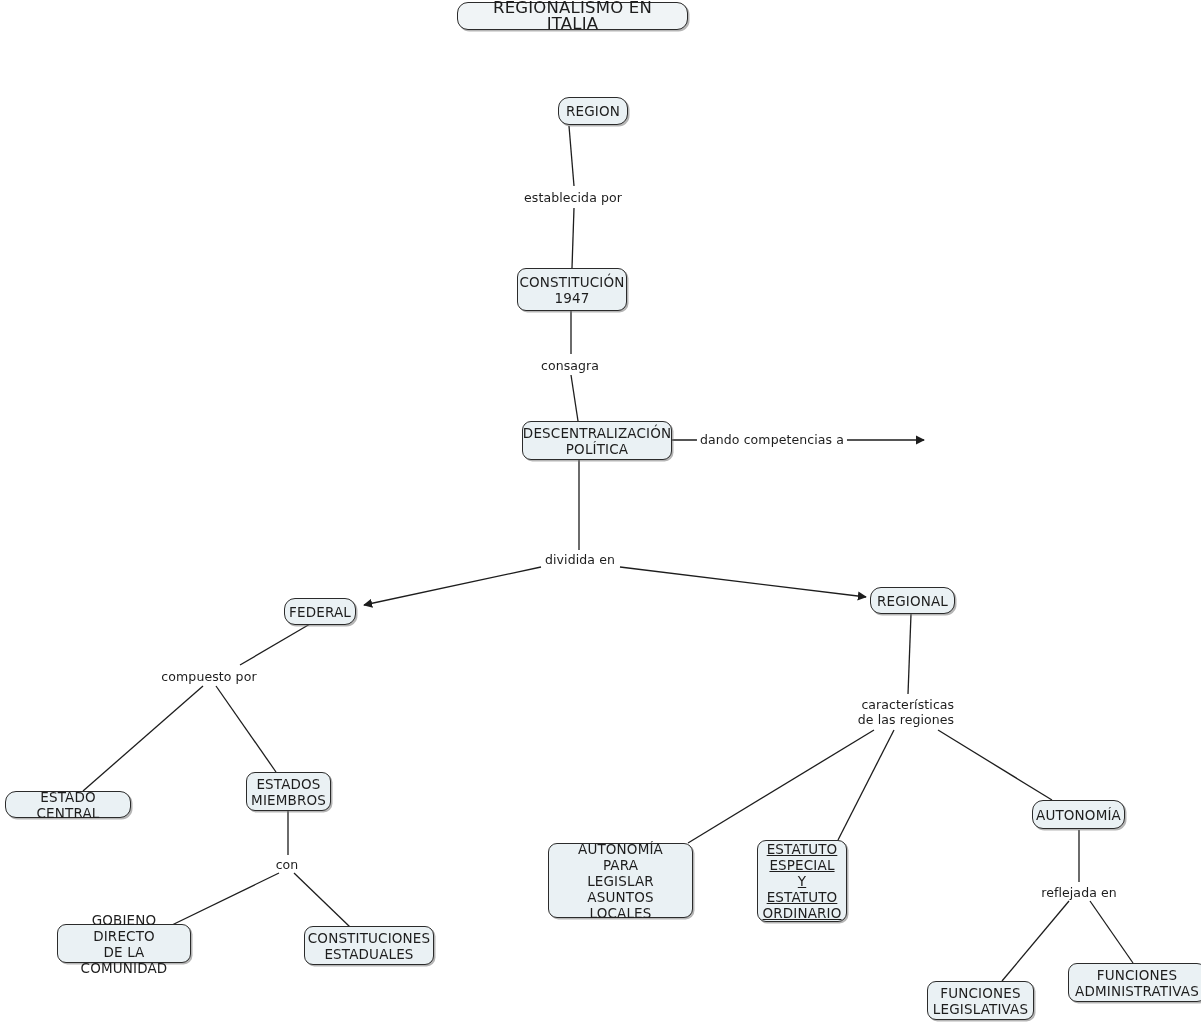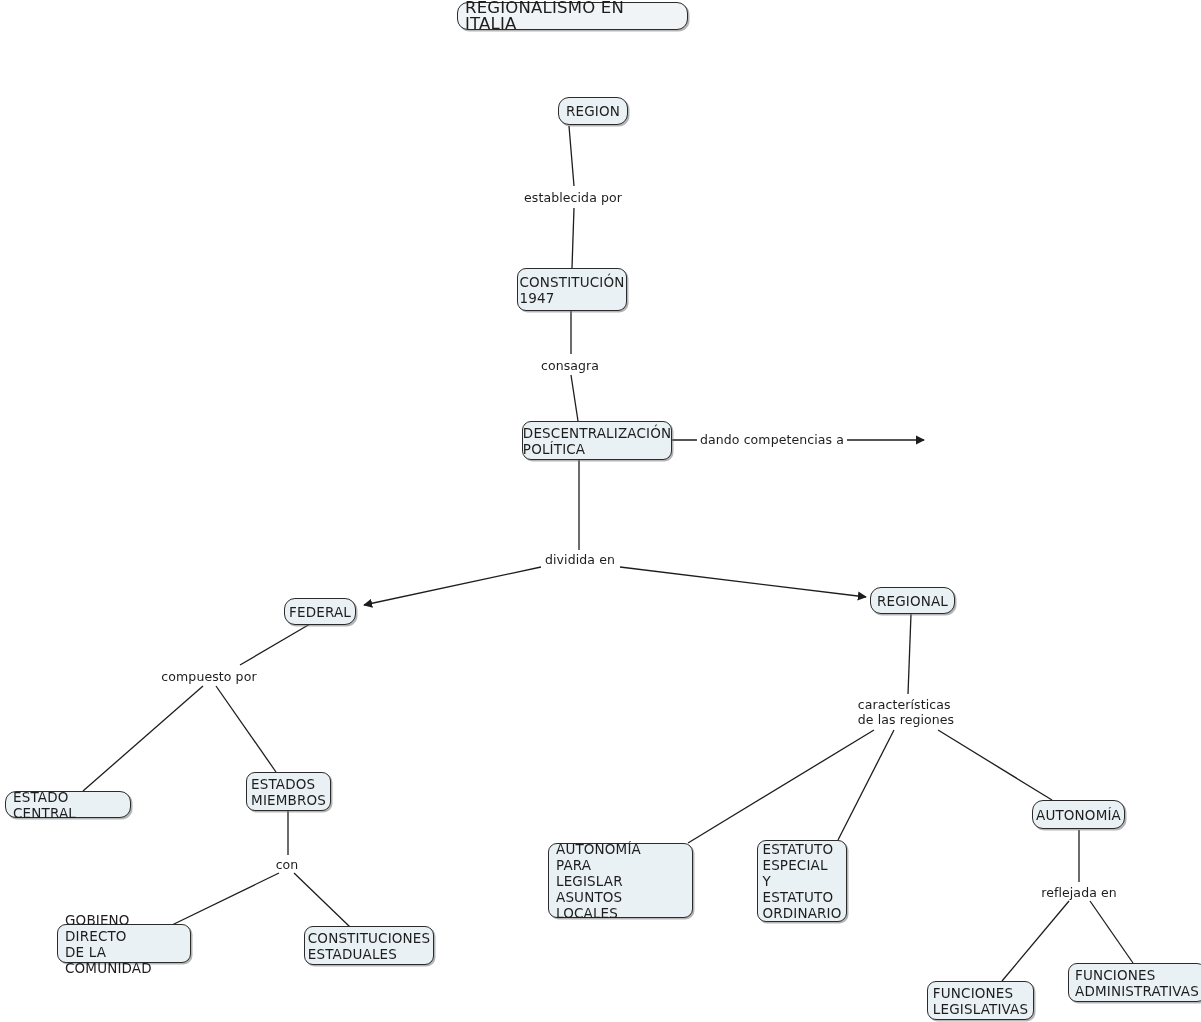--- a/index.html
+++ b/index.html
@@ -37,7 +37,7 @@
     display: flex;
     align-items: center;
     justify-content: center;
-    text-align: left;
+    text-align: center;
     font-size: 13.5px;
     line-height: 16px;
     letter-spacing: 0.15px;

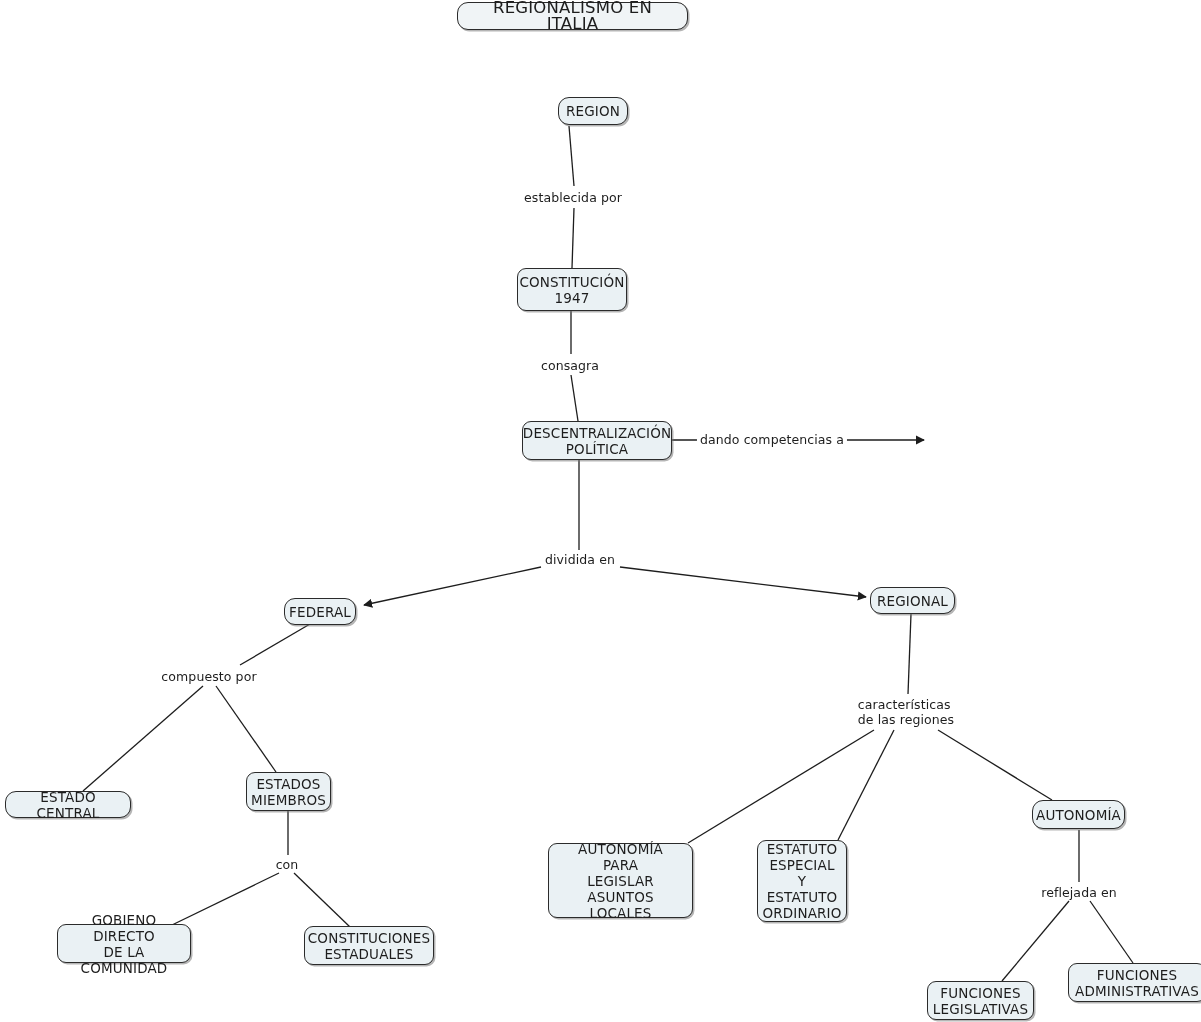--- a/index.html
+++ b/index.html
@@ -60,7 +60,7 @@
     font-size: 12.5px;
     line-height: 15px;
     color: #1d1d1d;
-    text-align: left;
+    text-align: right;
     white-space: pre-line;
     padding: 0 3px;
     transform: translate(-50%, -50%);

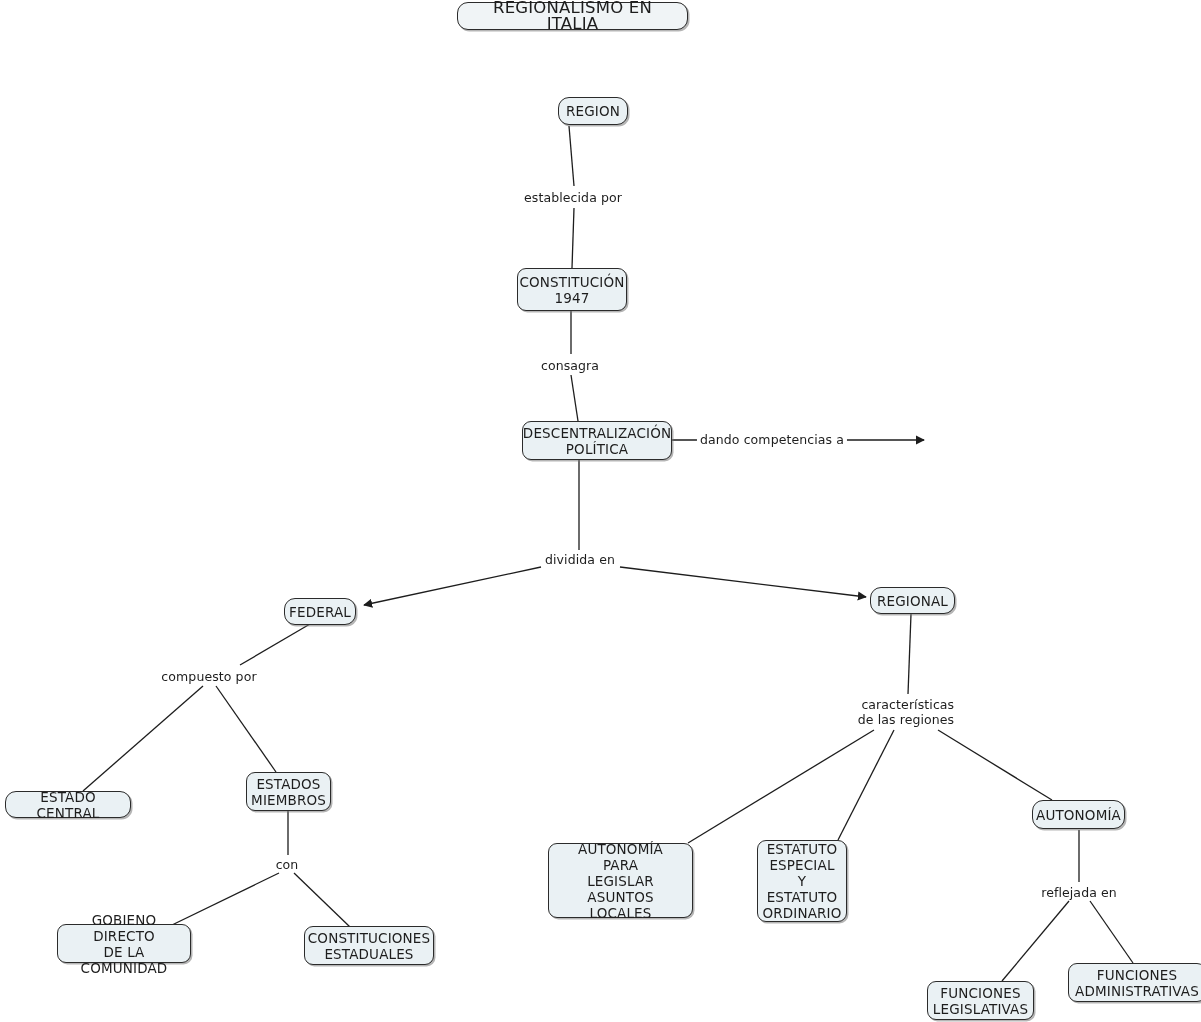--- a/index.html
+++ b/index.html
@@ -154,7 +154,7 @@
 LEGISLAR ASUNTOS
 LOCALES</div>
 
-  <div class="node" style="left:757px; top:840px; width:90px; height:82px;">ESTATUTO
+  <div class="node" style="left:757px; top:840px; width:90px; height:82px;text-decoration:underline;">ESTATUTO
 ESPECIAL
 Y
 ESTATUTO

